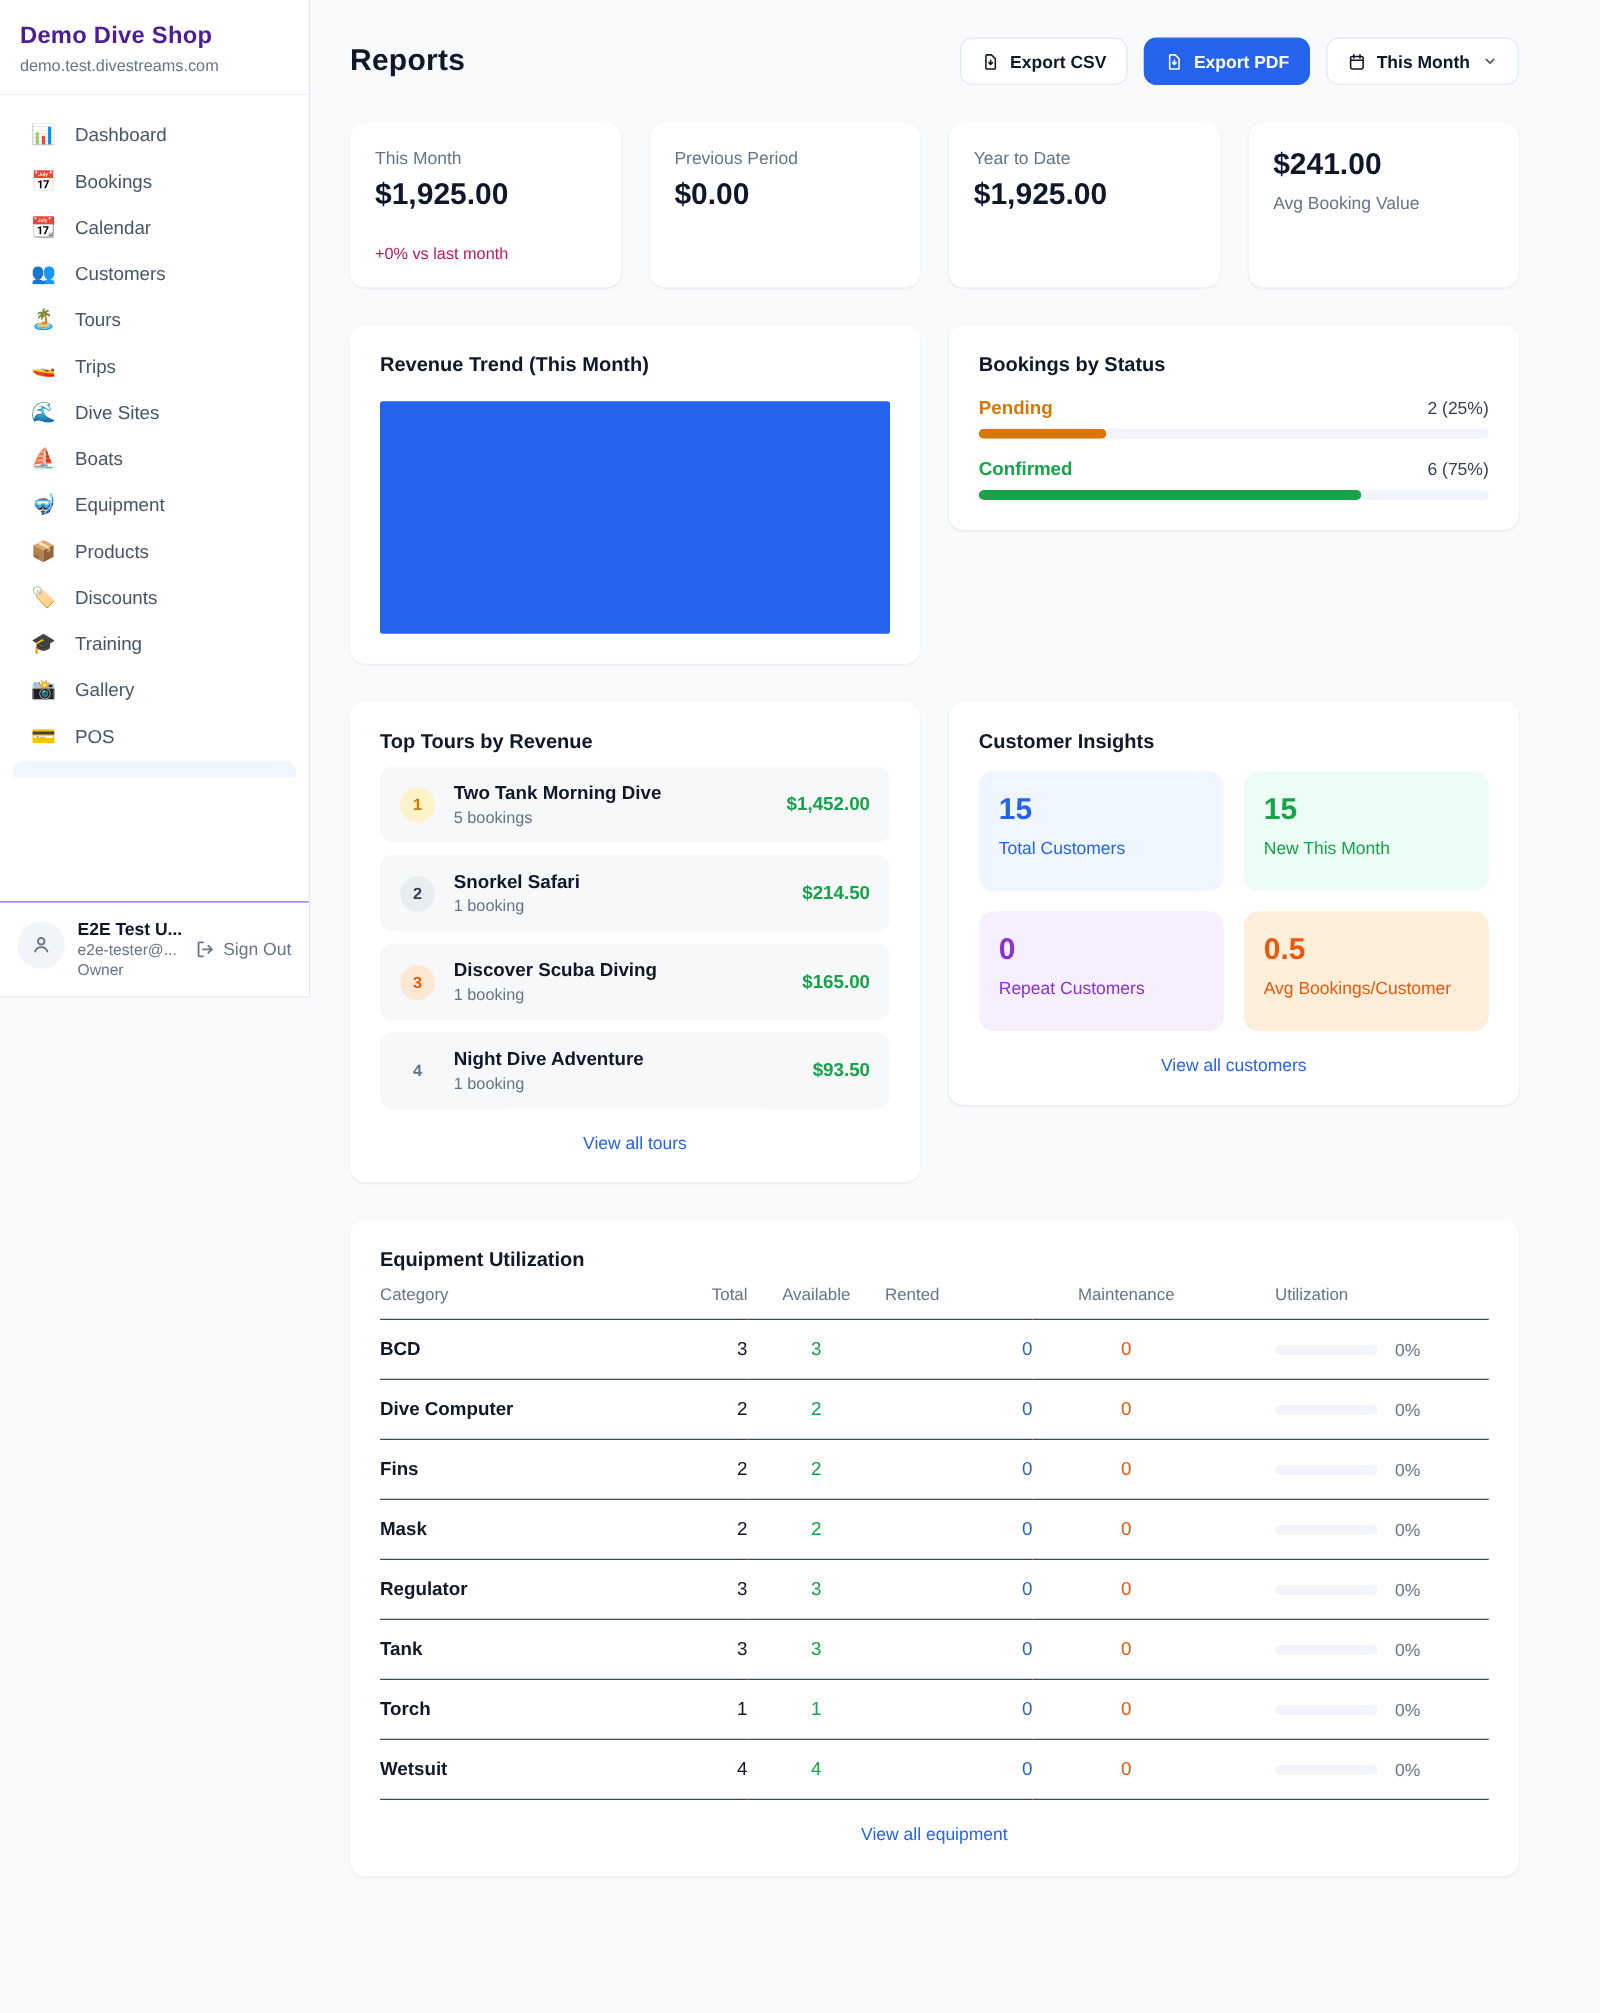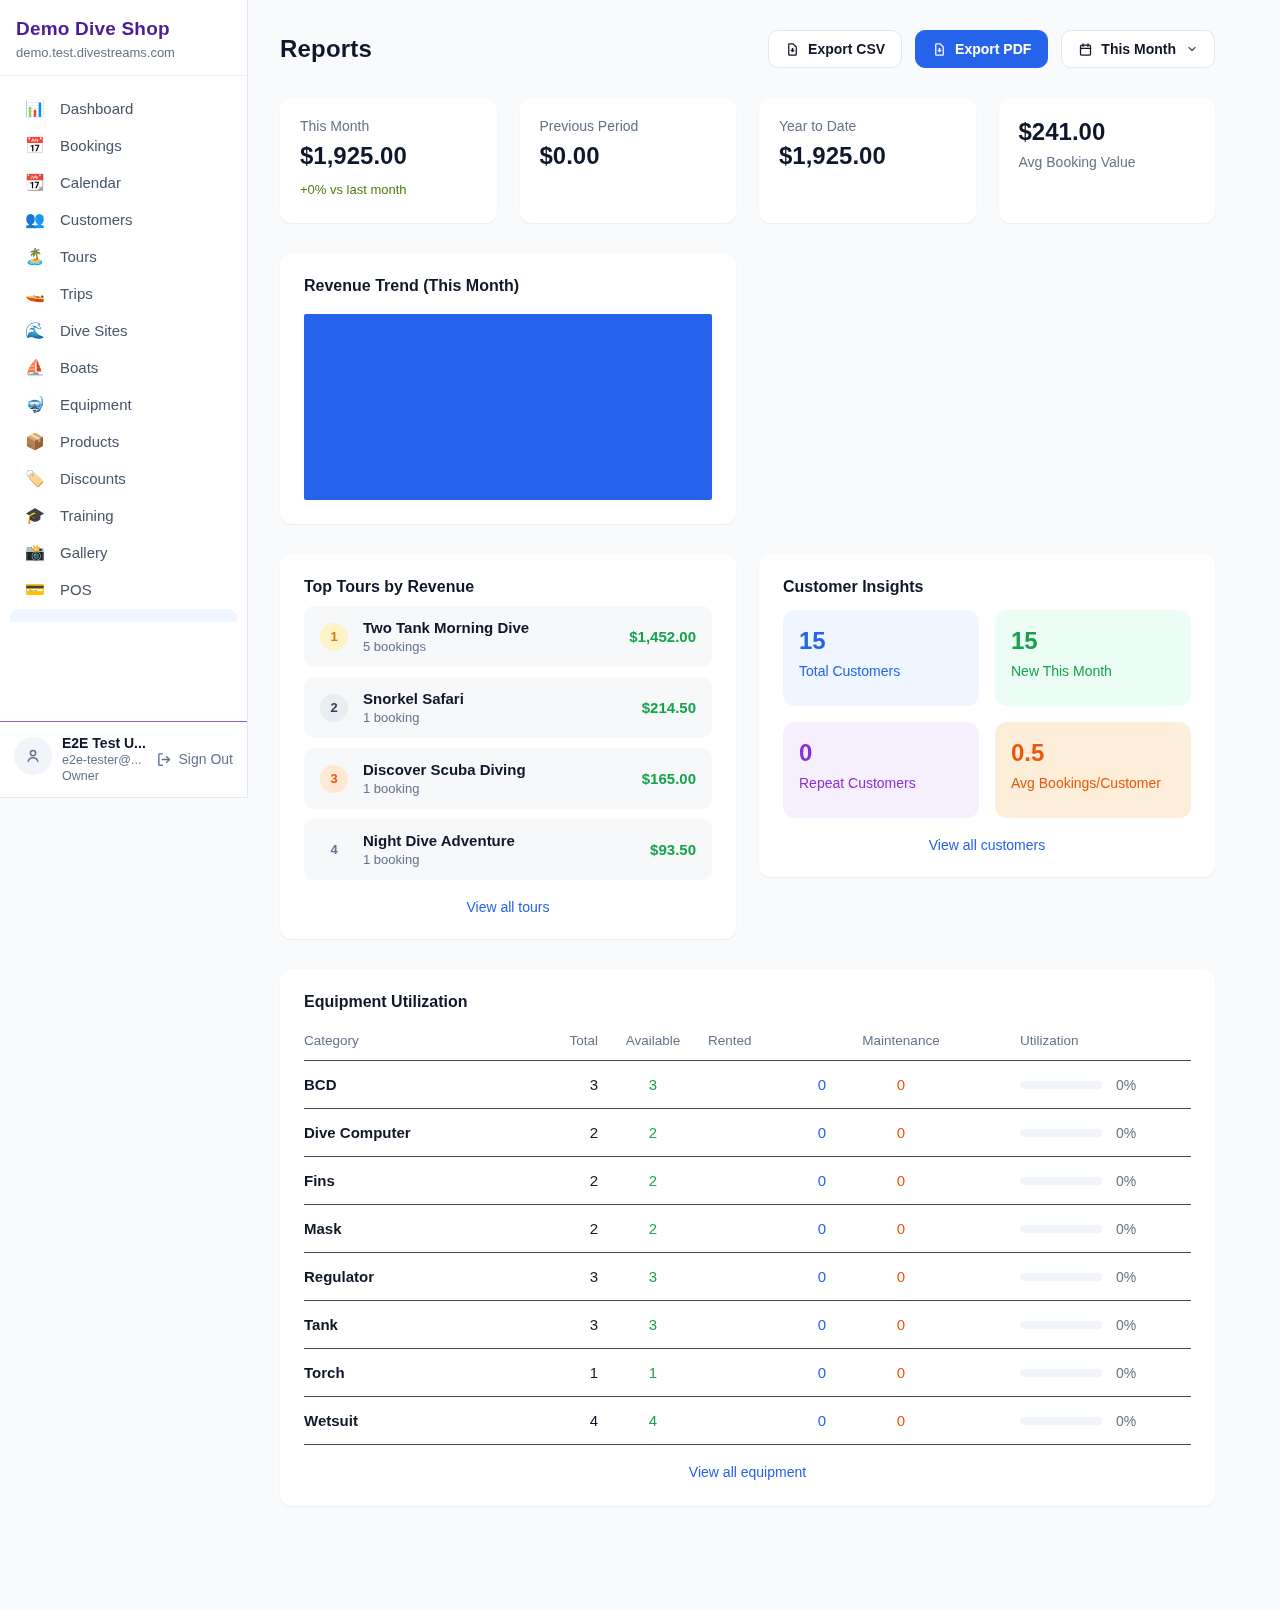--- a/index.html
+++ b/index.html
@@ -58,7 +58,7 @@
   .stat-card { padding:20px; min-height:125px; }
   .stat-label { font-size:14px; color:#64748b; }
   .stat-value { font-size:24px; font-weight:800; margin-top:8px; }
-  .stat-delta { font-size:13px; color:#4d7c0f; margin-top:12px; }
+  .stat-delta { font-size:13px; color:#be185d; margin-top:25px; }
   .stat-card.value-first .stat-value { margin-top:0; }
   .stat-card.value-first .stat-label { margin-top:8px; }
   .two-col { display:grid; grid-template-columns:1fr 1fr; gap:23px; margin-top:30px; align-items:start; }

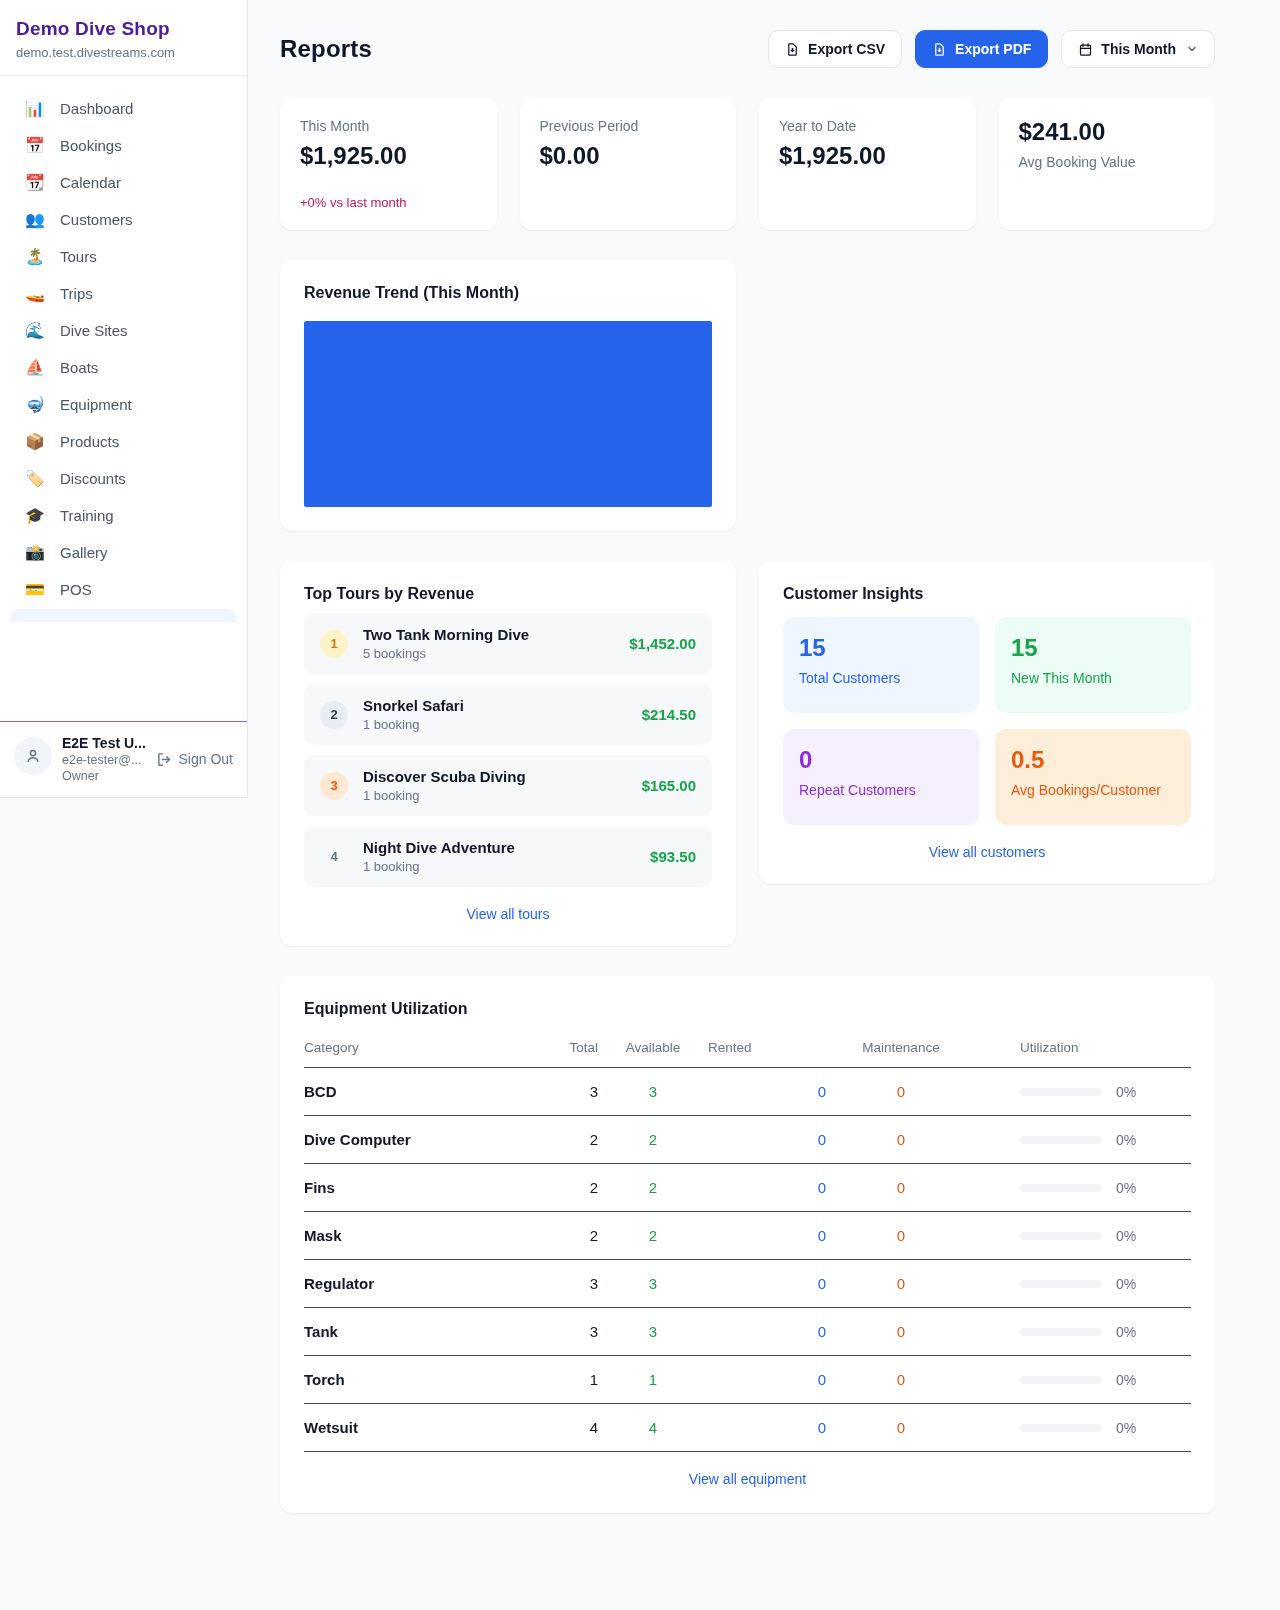--- a/index.html
+++ b/index.html
@@ -276,6 +276,27 @@
       <div class="card-title">Revenue Trend (This Month)</div>
       <div class="chart-block"></div>
     </div>
+    <div class="card card-pad">
+      <div class="card-title">Bookings by Status</div>
+      <div class="status-row">
+        <div class="status-line">
+          <span class="status-label c-orange">Pending</span>
+          <span class="status-value">2 (25%)</span>
+        </div>
+        <div class="bar-track">
+          <div class="bar-fill bg-orange" style="width: 25%;"></div>
+        </div>
+      </div>
+      <div class="status-row">
+        <div class="status-line">
+          <span class="status-label c-green">Confirmed</span>
+          <span class="status-value">6 (75%)</span>
+        </div>
+        <div class="bar-track">
+          <div class="bar-fill bg-green" style="width: 75%;"></div>
+        </div>
+      </div>
+    </div>
   </div>
 
   <div class="two-col">

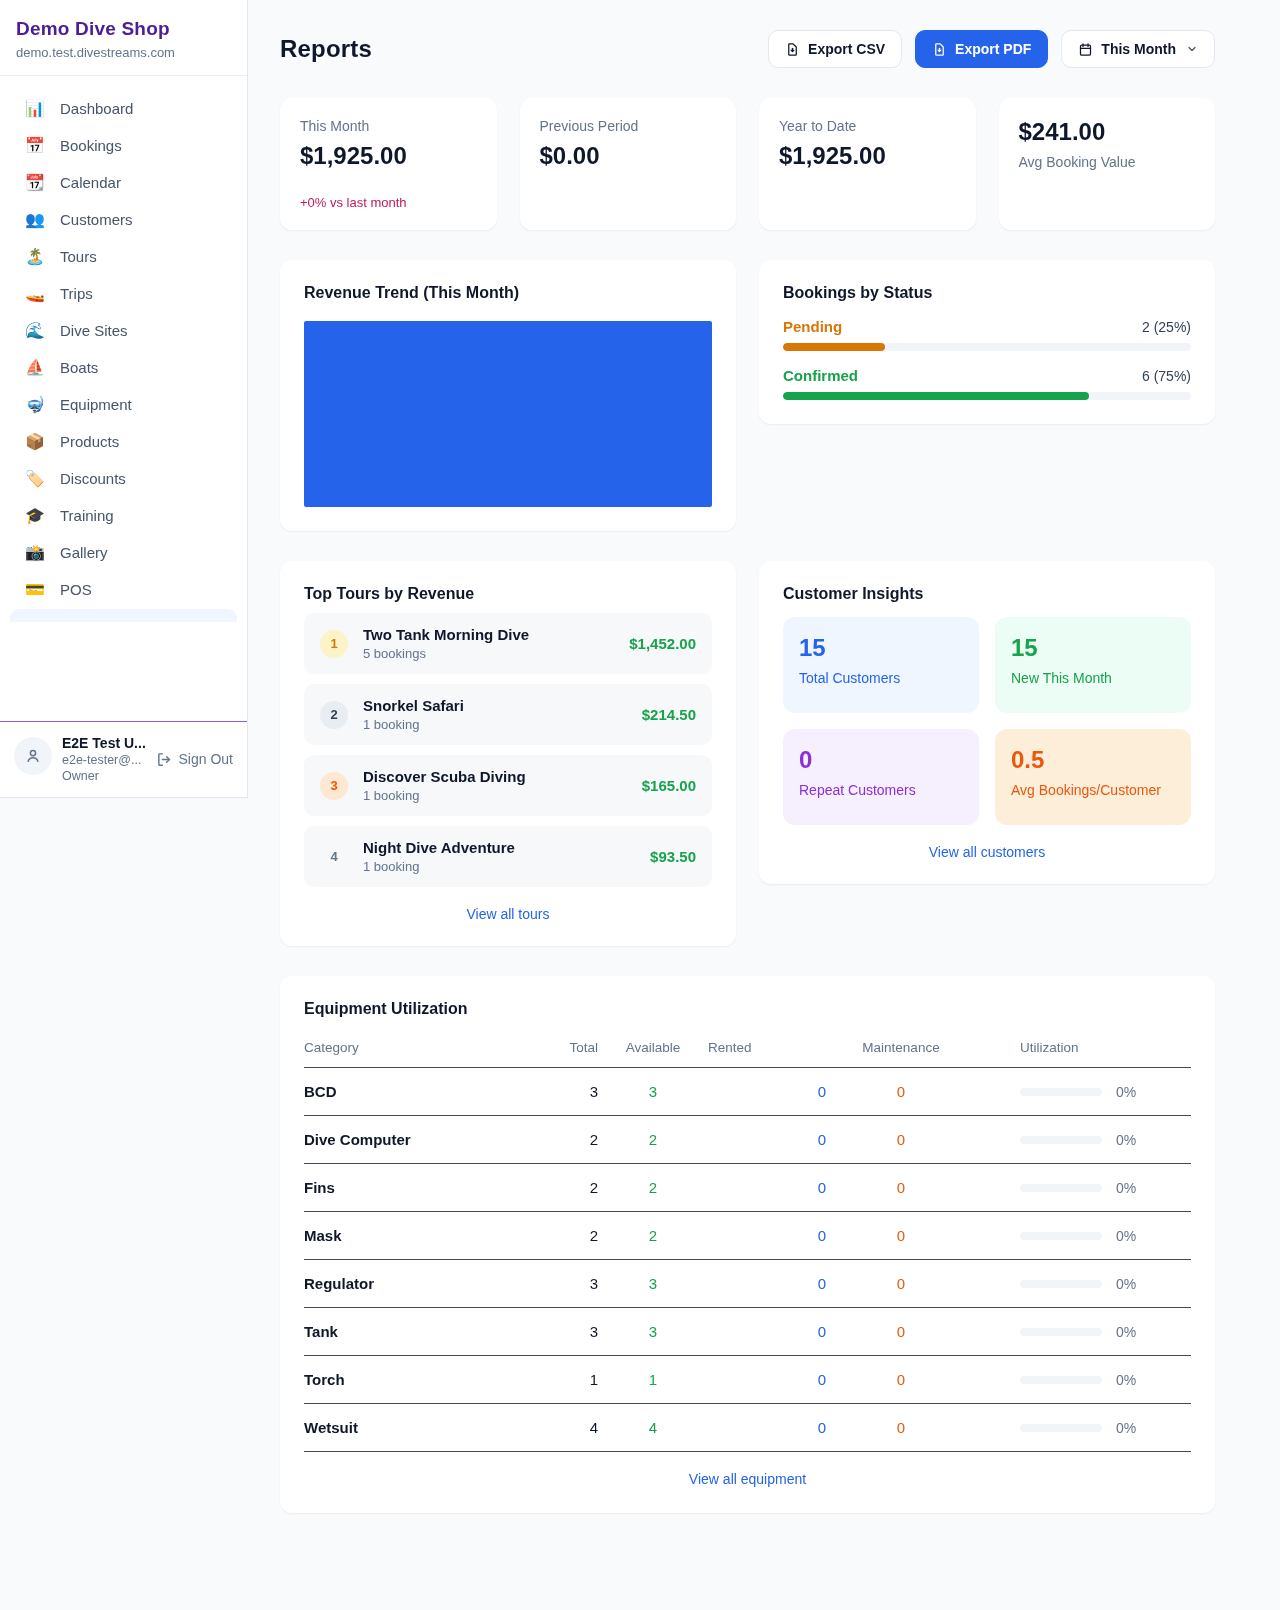--- a/index.html
+++ b/index.html
@@ -104,7 +104,7 @@
   .ib-orange { background:#fdeeda; color:#ea580c; }
   
   .equip-card { margin-top:30px; padding:24px 24px 26px; }
-  .equip-table { width:100%; border-collapse:collapse; margin-top:14px; }
+  .equip-table { width:100%; border-collapse:collapse; margin-top:2px; }
   .equip-table th {
     text-align:left; font-size:13.5px; font-weight:400; color:#64748b;
     padding:8px 0 12px; border-bottom:1px solid #3f4a5a;

